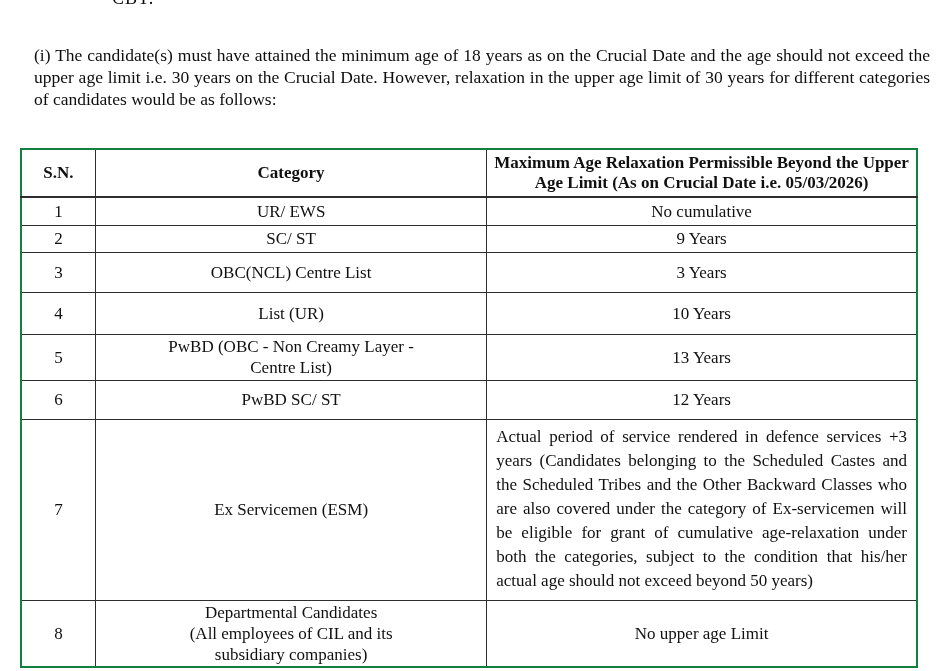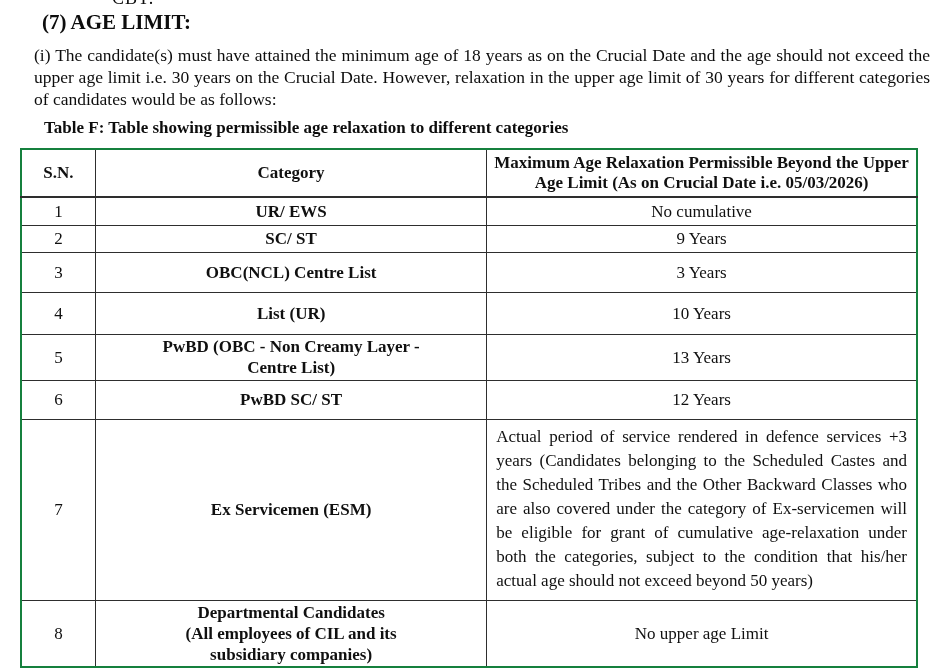--- a/index.html
+++ b/index.html
@@ -101,7 +101,6 @@
     <span>CBT.</span>
   </div>
 
-  <h1 class="heading">(7) AGE LIMIT:</h1>
 
   <p class="intro">(i) The candidate(s) must have attained the minimum age of 18 years as on the Crucial Date and the age should not exceed the upper age limit i.e. 30 years on the Crucial Date. However, relaxation in the upper age limit of 30 years for different categories of candidates would be as follows:</p>
 

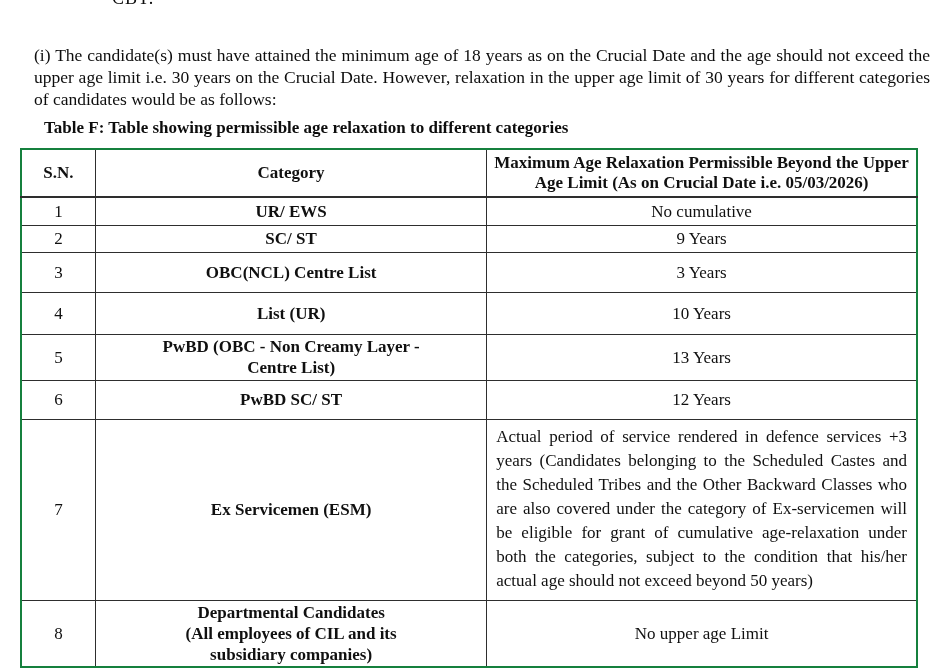--- a/index.html
+++ b/index.html
@@ -104,7 +104,6 @@
 
   <p class="intro">(i) The candidate(s) must have attained the minimum age of 18 years as on the Crucial Date and the age should not exceed the upper age limit i.e. 30 years on the Crucial Date. However, relaxation in the upper age limit of 30 years for different categories of candidates would be as follows:</p>
 
-  <div class="table-title">Table F: Table showing permissible age relaxation to different categories</div>
 
   <table class="age-table">
     <thead>

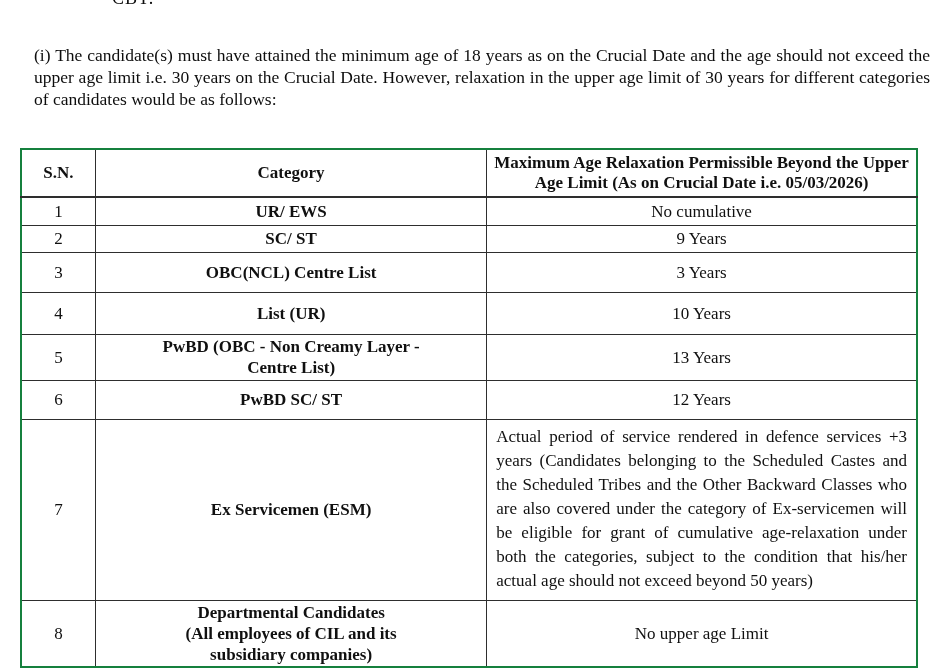--- a/index.html
+++ b/index.html
@@ -76,7 +76,7 @@
   th.col-val { width: 387px; }
   th.col-val { text-align: left; padding: 1px 9px; }
   td { line-height: 21px; }
-  td.category-cell { white-space: pre-line; font-weight: bold; }
+  td.category-cell { white-space: pre-line; }
   td.relaxation-cell.long {
     text-align: justify;
     padding: 3px 9px 5px 9px;

